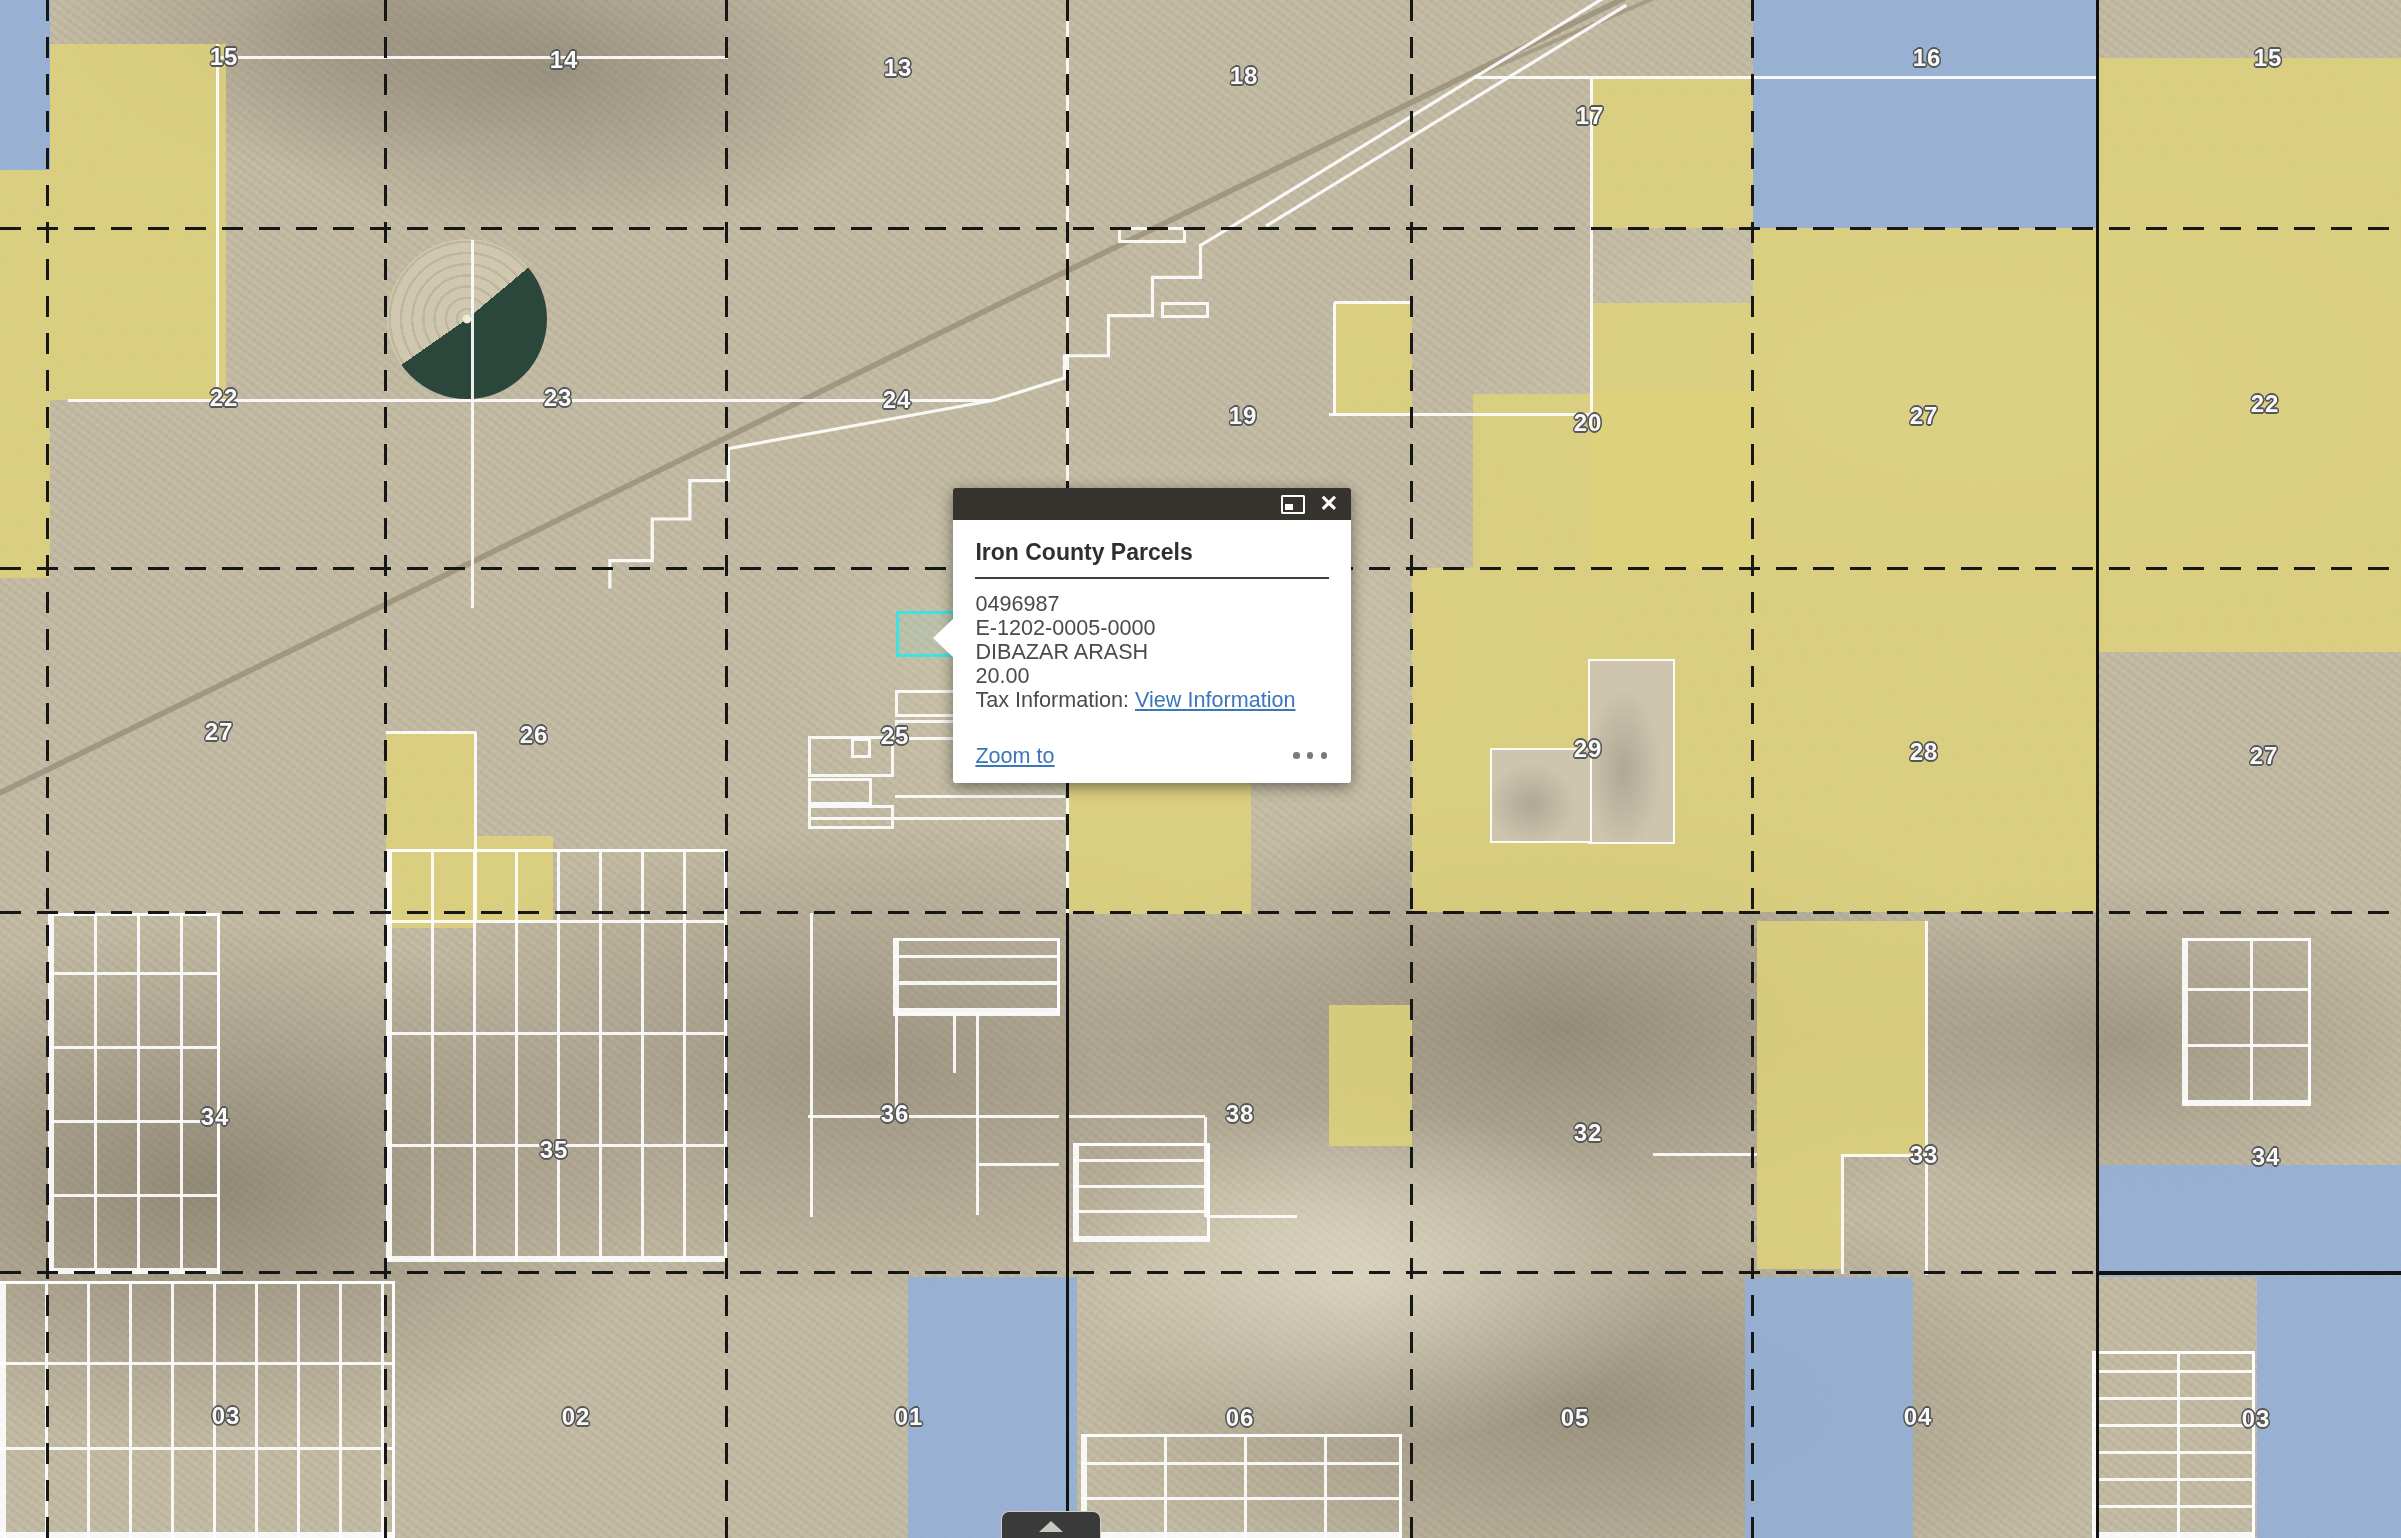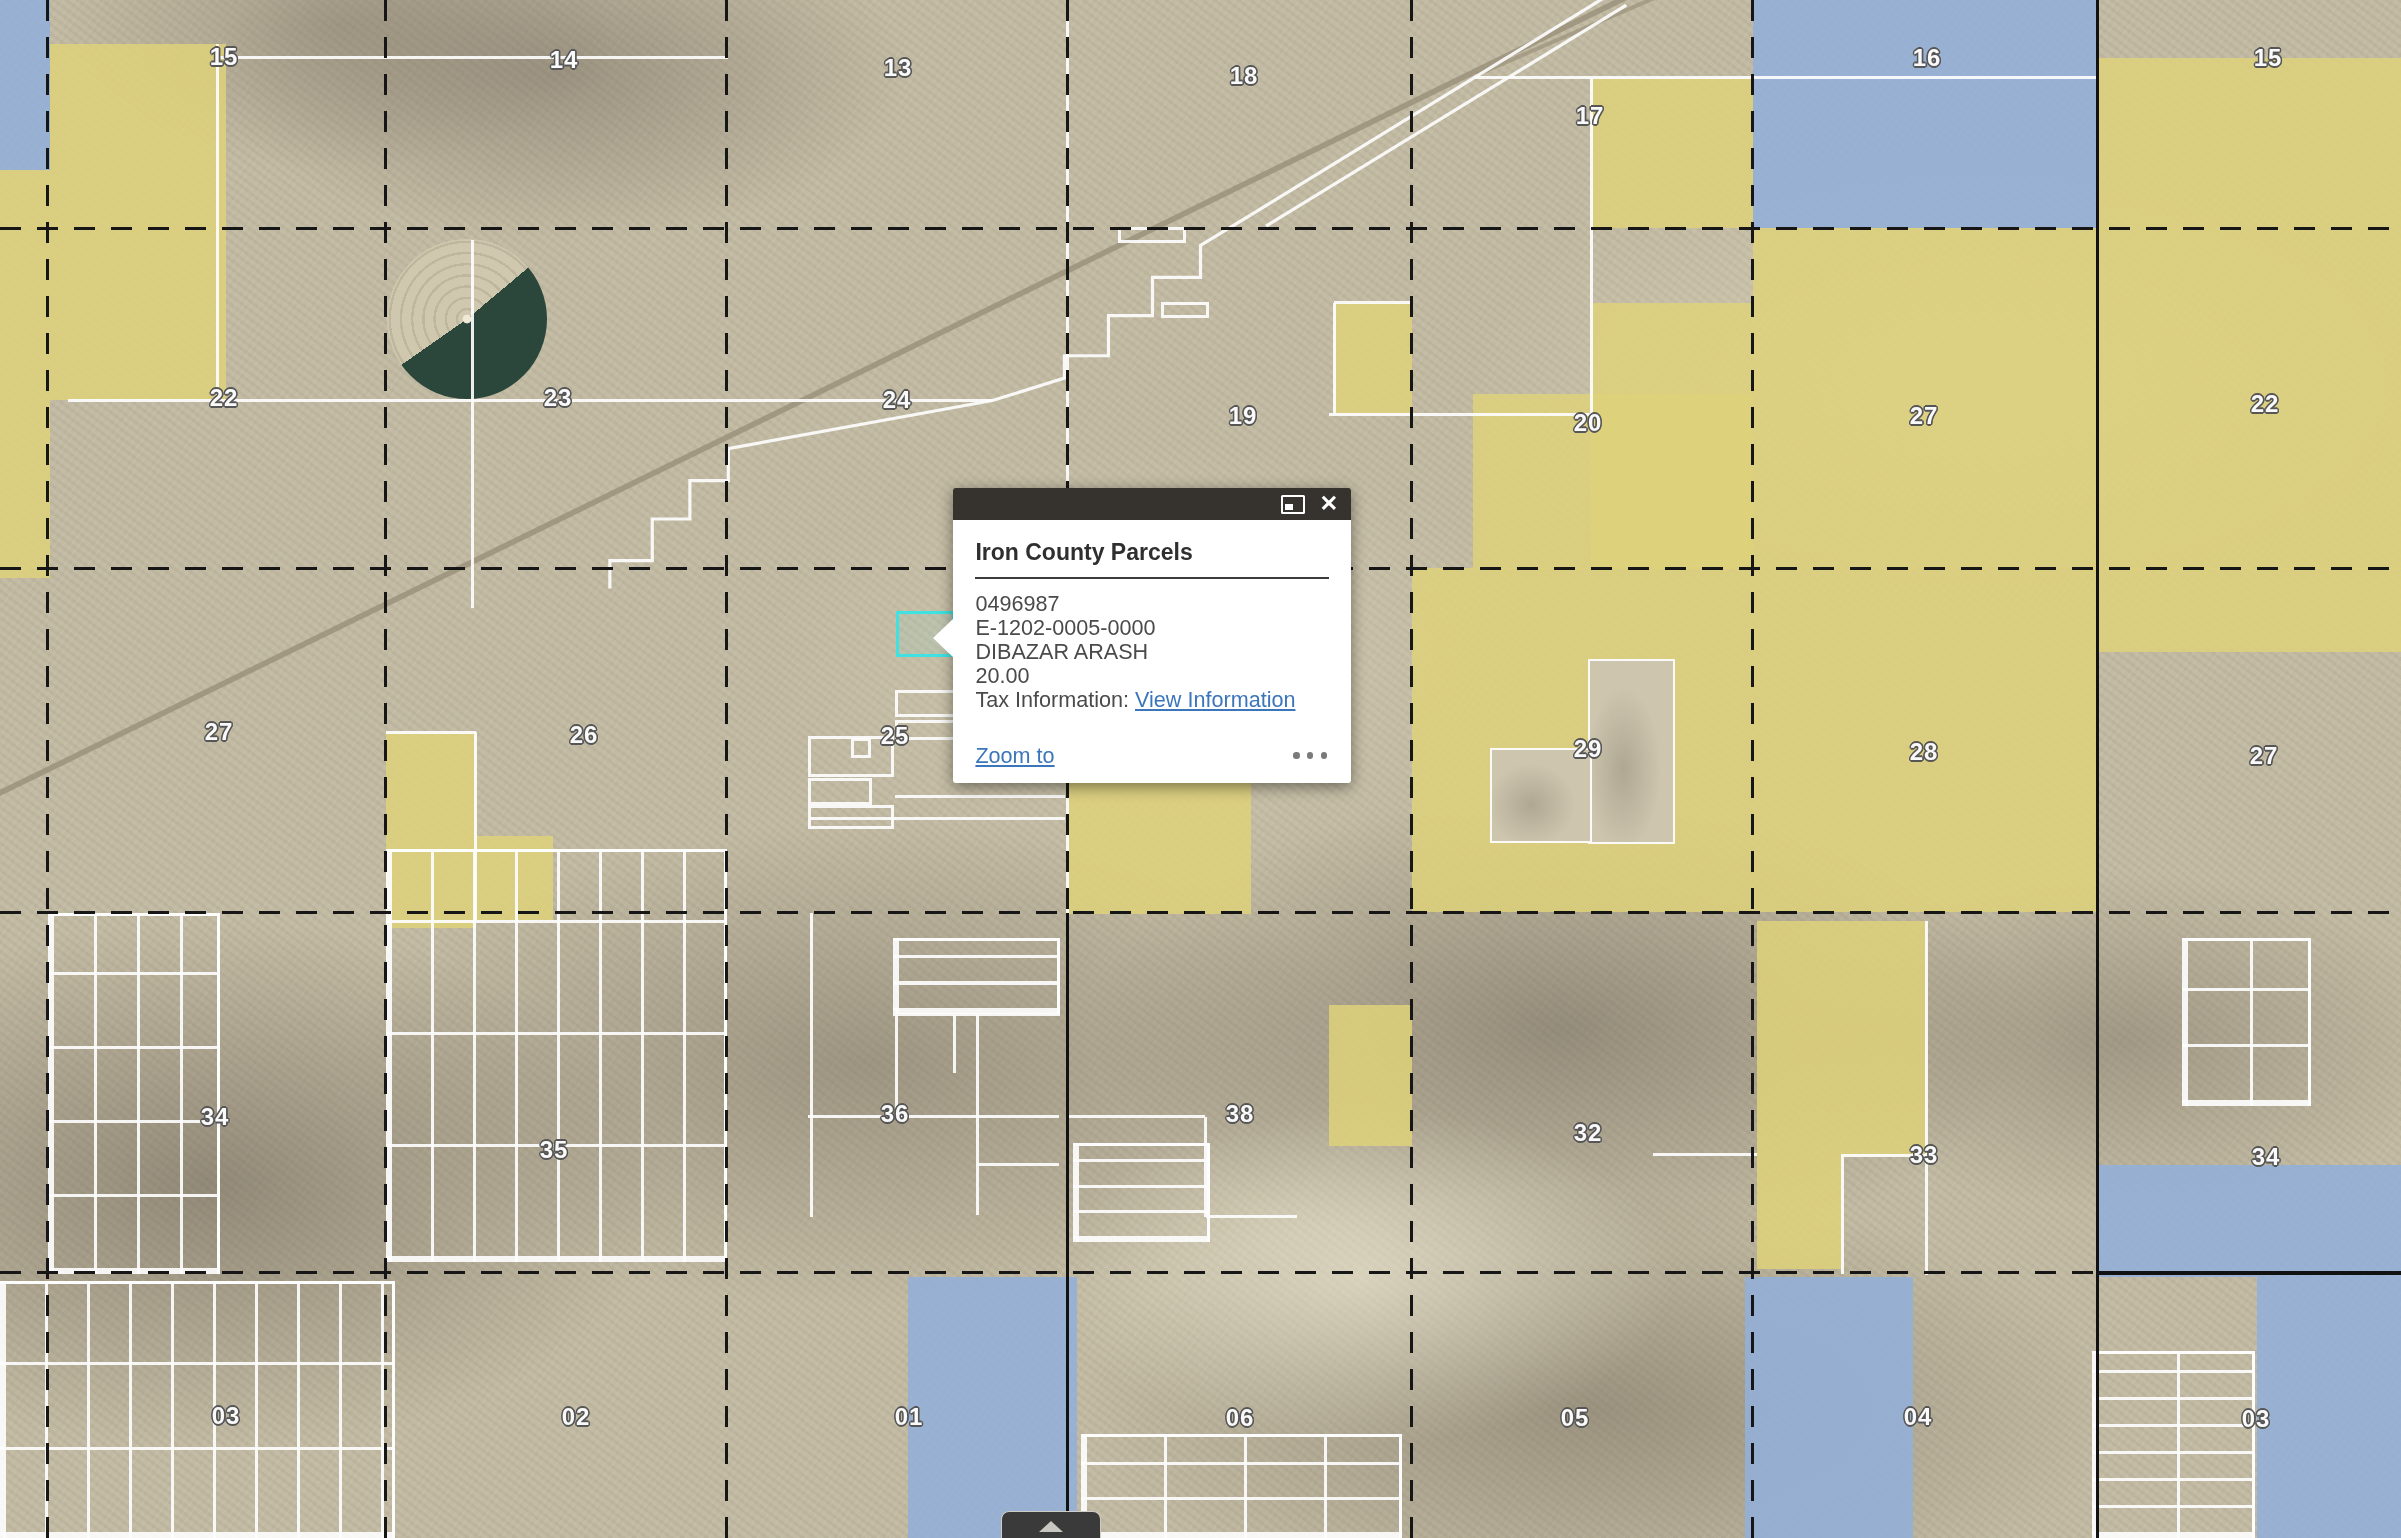--- a/index.html
+++ b/index.html
@@ -186,7 +186,7 @@
       <div class="slabel" style="left: 1924px; top: 416px;">27</div>
       <div class="slabel" style="left: 2265px; top: 404px;">22</div>
       <div class="slabel" style="left: 219px; top: 732px;">27</div>
-      <div class="slabel" style="left: 584px; top: 735px;">26</div>
+      <div class="slabel" style="left: 534px; top: 735px;">26</div>
       <div class="slabel" style="left: 895px; top: 736px;">25</div>
       <div class="slabel" style="left: 1588px; top: 749px;">29</div>
       <div class="slabel" style="left: 1924px; top: 752px;">28</div>

